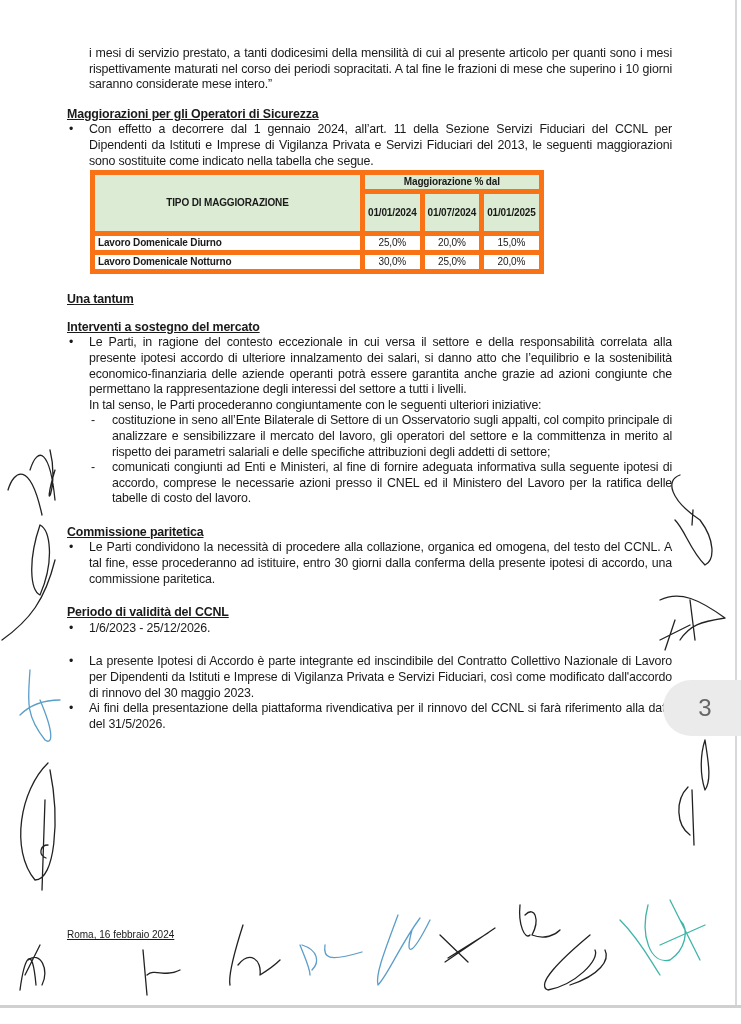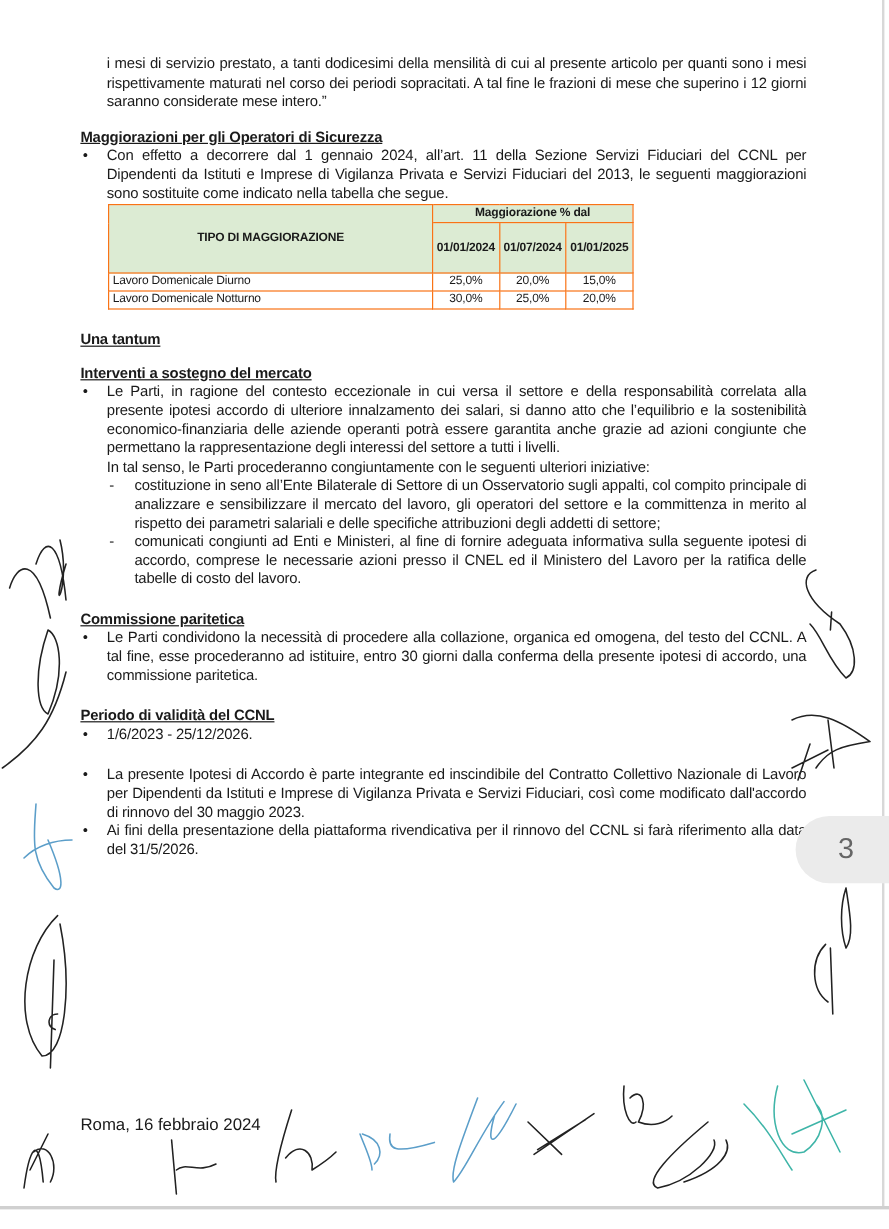--- a/index.html
+++ b/index.html
@@ -39,7 +39,7 @@
 
 <div class="page">
   <div class="content">
-    <p class="indent just">i mesi di servizio prestato, a tanti dodicesimi della mensilità di cui al presente articolo per quanti sono i mesi rispettivamente maturati nel corso dei periodi sopracitati. A tal fine le frazioni di mese che superino i 12 giorni saranno considerate mese intero.”</p>
+    <p class="indent just">i mesi di servizio prestato, a tanti dodicesimi della mensilità di cui al presente articolo per quanti sono i mesi rispettivamente maturati nel corso dei periodi sopracitati. A tal fine le frazioni di mese che superino i 10 giorni saranno considerate mese intero.”</p>
 
     <p class="heading sp14">Maggiorazioni per gli Operatori di Sicurezza</p>
     <p class="bullet">Con effetto a decorrere dal 1 gennaio 2024, all’art. 11 della Sezione Servizi Fiduciari del CCNL per Dipendenti da Istituti e Imprese di Vigilanza Privata e Servizi Fiduciari del 2013, le seguenti maggiorazioni sono sostituite come indicato nella tabella che segue.</p>

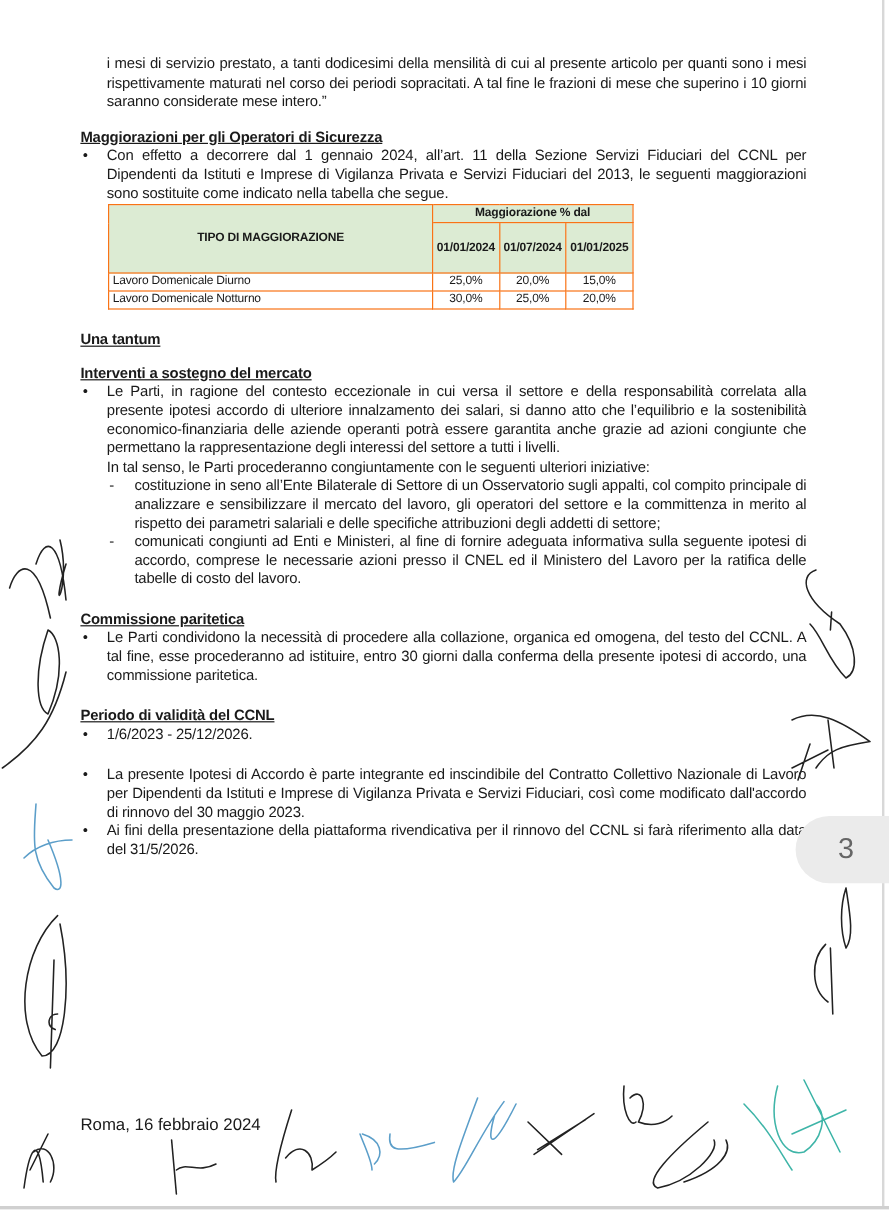--- a/index.html
+++ b/index.html
@@ -20,7 +20,7 @@
   .dash { position: relative; padding-left: 45px; text-align: justify; }
   .dash::before { content: "-"; position: absolute; left: 24px; top: 0; }
   table.maj { margin-left: 23px; border-collapse: collapse; font-size: 10px; line-height: 12px; margin-top: 1px; }
-  table.maj td, table.maj th { border: 1px solid #f97316; padding: 1px 3px; }
+  table.maj td, table.maj th { border: 5px solid #f97316; padding: 1px 3px; }
   table.maj th { background: #dcebd3; font-weight: 700; text-align: center; }
   table.maj td { font-weight: 400; }
   table.maj td.num { text-align: center; font-weight: 400; }

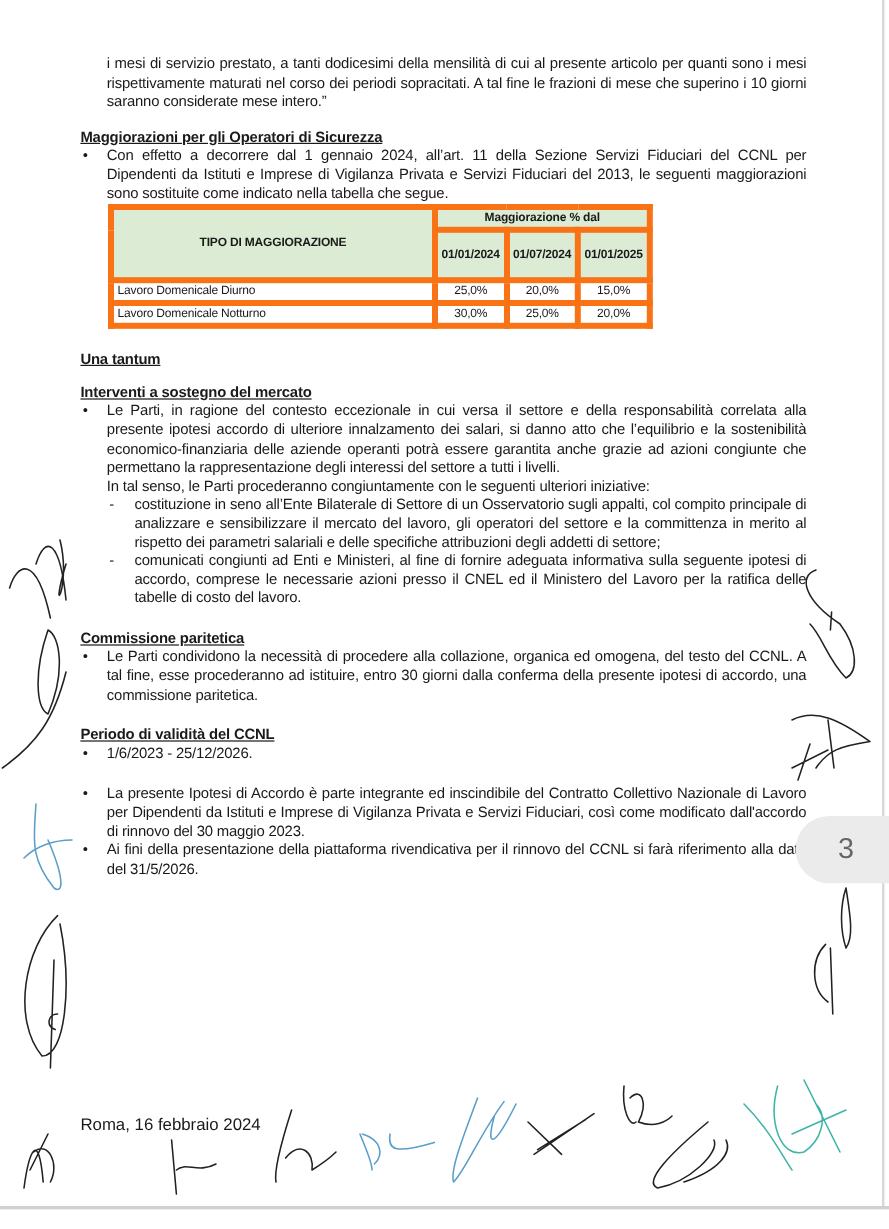--- a/index.html
+++ b/index.html
@@ -22,7 +22,7 @@
   table.maj { margin-left: 23px; border-collapse: collapse; font-size: 10px; line-height: 12px; margin-top: 1px; }
   table.maj td, table.maj th { border: 5px solid #f97316; padding: 1px 3px; }
   table.maj th { background: #dcebd3; font-weight: 700; text-align: center; }
-  table.maj td { font-weight: 400; }
+  table.maj td { font-weight: 700; }
   table.maj td.num { text-align: center; font-weight: 400; }
   .sp14 { margin-top: 14px; }
   .badge {

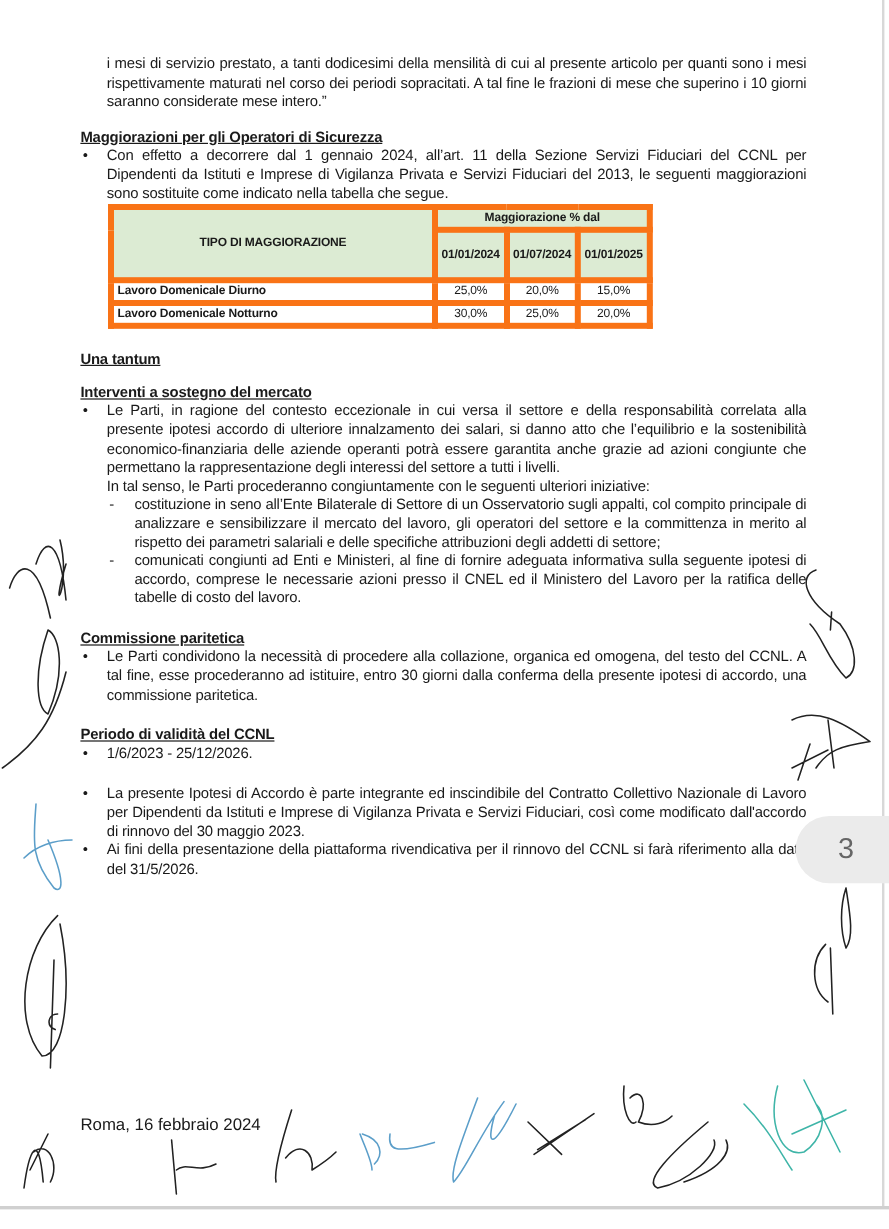--- a/index.html
+++ b/index.html
@@ -30,7 +30,7 @@
     background: #ebebeb; border-radius: 28px 0 0 28px;
     font-size: 24px; color: #666; display: flex; align-items: center; justify-content: center; padding-left: 6px;
   }
-  .place-date { position: absolute; left: 67px; top: 929px; font-size: 14px; }
+  .place-date { position: absolute; left: 67px; top: 929px; font-size: 10px; text-decoration: underline; }
   svg.sig { position: absolute; left: 0; top: 0; width: 741px; height: 1024px; pointer-events: none; }
   svg.sig path { fill: none; stroke-width: 1.3; stroke-linecap: round; stroke-linejoin: round; }
 </style>

